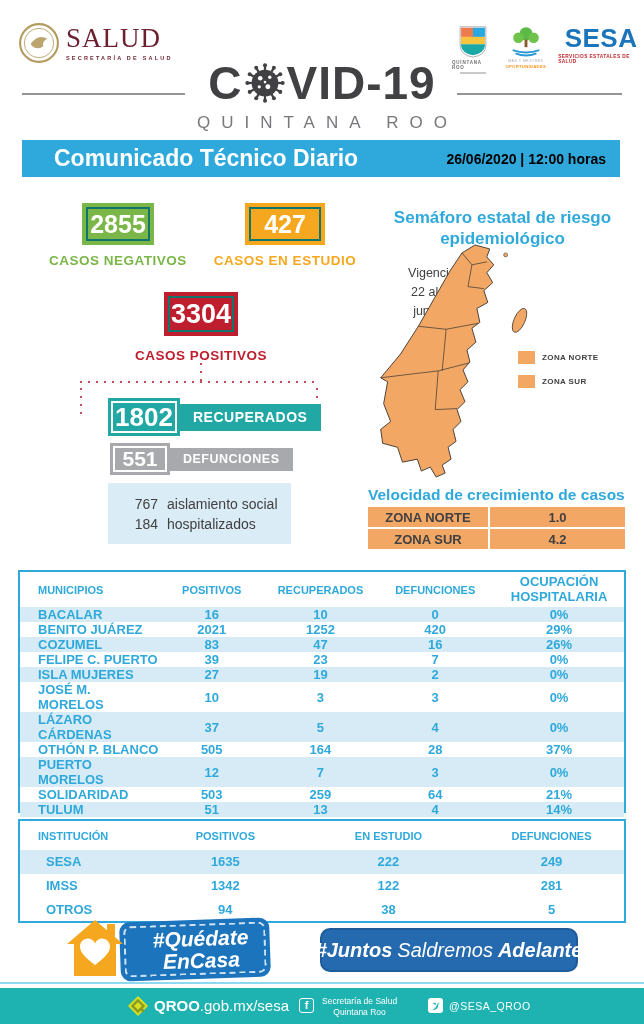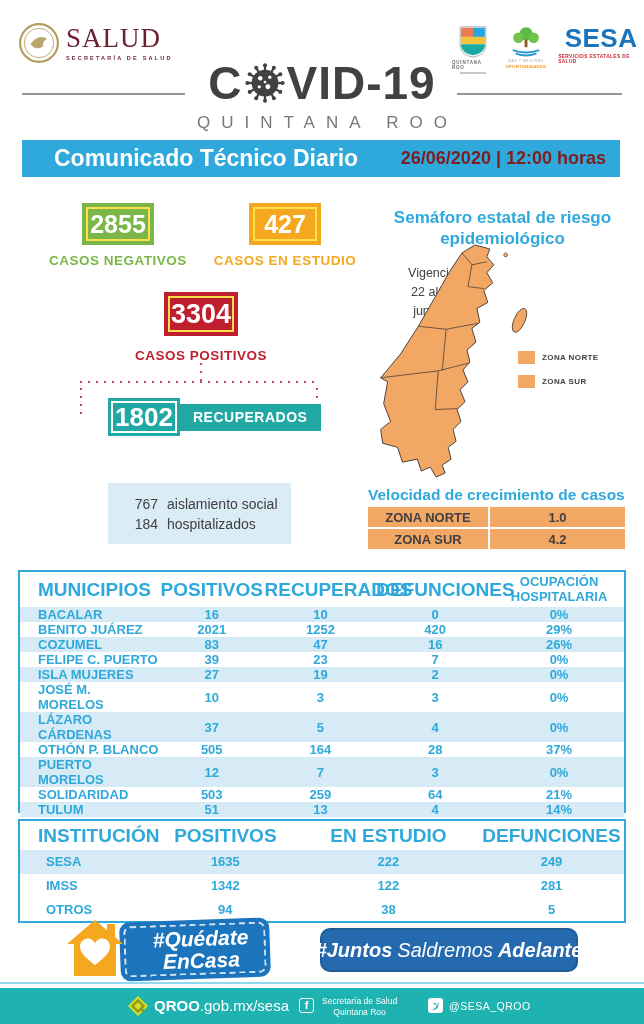--- a/index.html
+++ b/index.html
@@ -27,7 +27,7 @@
 
   .banner { left:22px; top:140px; width:598px; height:37px; background:var(--blue,#2FA9DC); display:flex; align-items:center; justify-content:space-between; padding:0 14px 0 32px; }
   .banner .bt { color:#fff; font-weight:bold; font-size:23px; }
-  .banner .bd { color:#7f1d1d; font-weight:bold; font-size:18px; }
+  .banner .bd { color:#000000; font-weight:bold; font-size:14px; }
 
   
   .bigstat { width:170px; display:flex; flex-direction:column; align-items:center; }

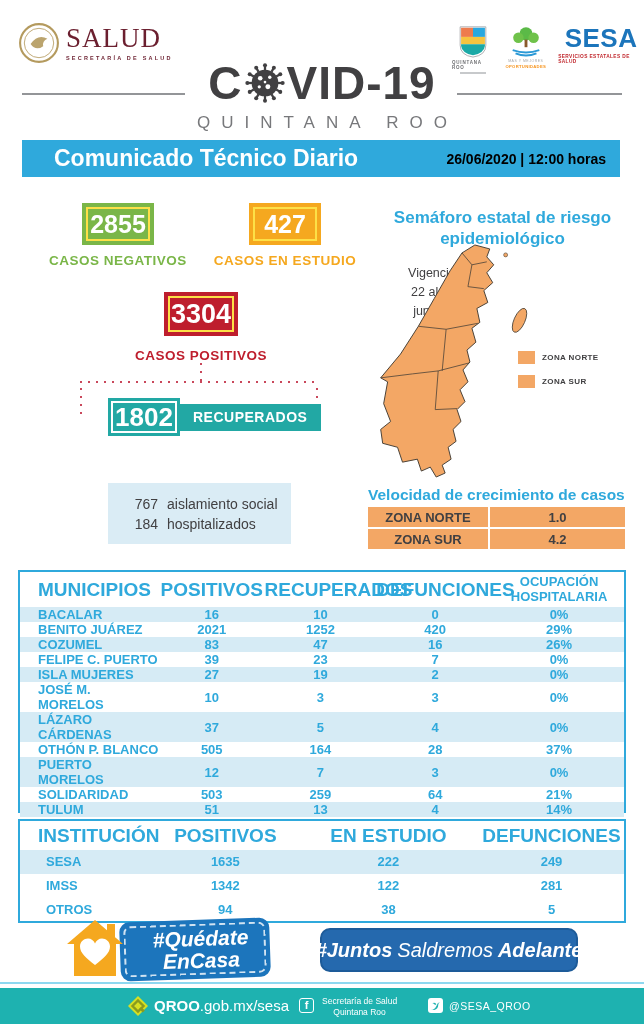--- a/index.html
+++ b/index.html
@@ -32,7 +32,7 @@
   
   .bigstat { width:170px; display:flex; flex-direction:column; align-items:center; }
   .bigbox { background:var(--c); padding:4px; }
-  .bigbox .inner { border:2px solid #fde047; color:#fff; font-weight:bold; text-align:center; display:flex; align-items:center; justify-content:center; }
+  .bigbox .inner { border:2px solid #0f766e; color:#fff; font-weight:bold; text-align:center; display:flex; align-items:center; justify-content:center; }
   .biglabel { margin-top:8px; font-weight:bold; font-size:13.5px; color:var(--c); letter-spacing:.5px; text-align:center; }
 
   

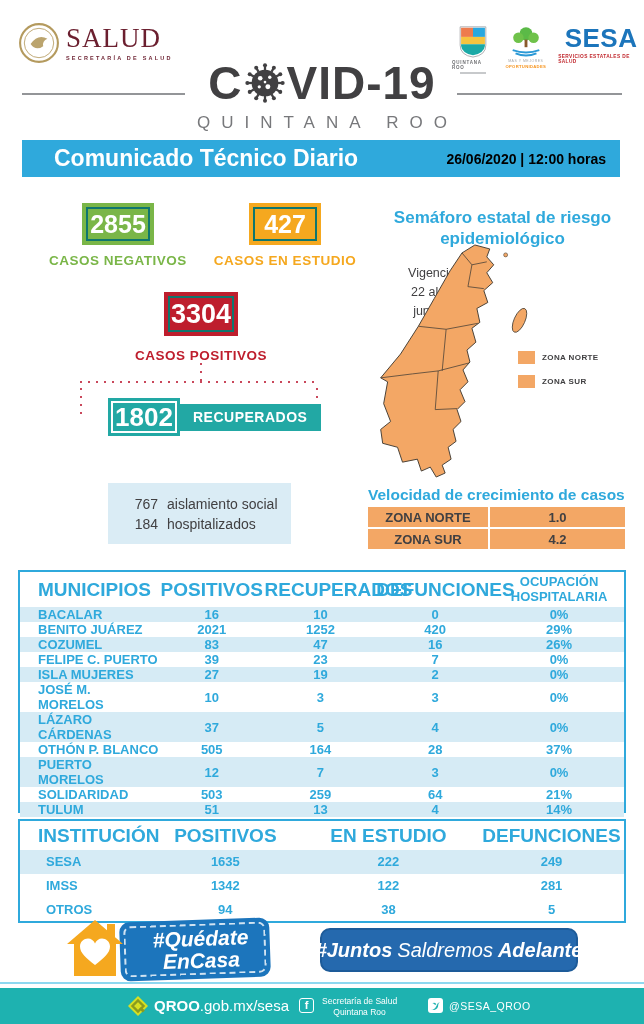--- a/index.html
+++ b/index.html
@@ -199,7 +199,7 @@
   </div>
   <div class="abs bigstat" style="left:200px;top:203px;--c:var(--orange);">
     <div class="bigbox">
-        <div class="inner" style="width:64px;height:34px;font-size:25px;">427</div>
+        <div class="inner" style="width:72px;height:34px;font-size:25px;">427</div>
       </div>
     <div class="biglabel">CASOS EN ESTUDIO</div>
   </div>

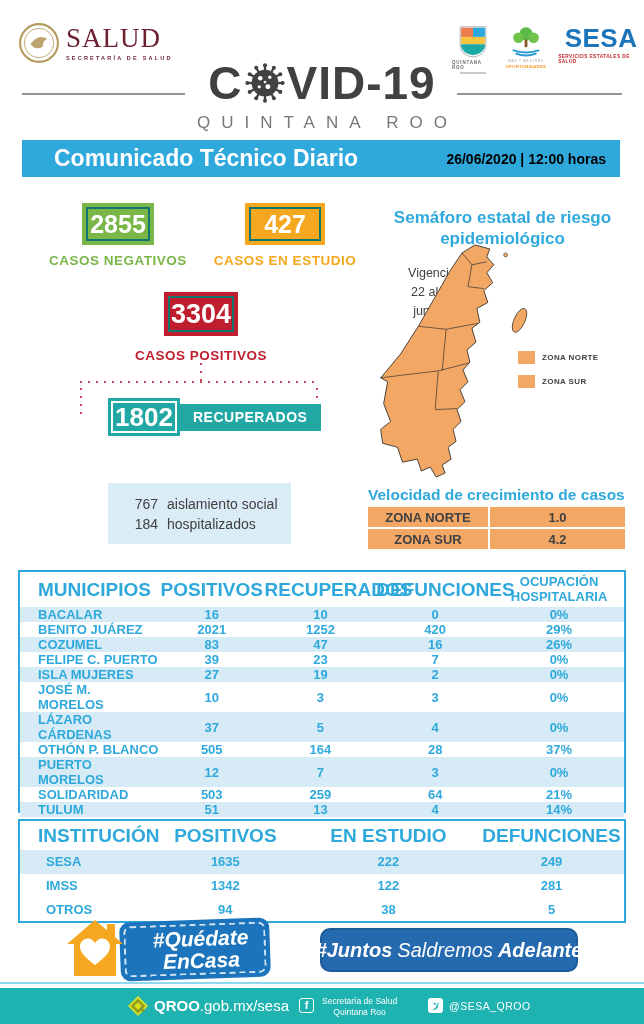--- a/index.html
+++ b/index.html
@@ -221,6 +221,12 @@
       </div>
     <div class="combolabel" style="height:27px;font-size:14px;">RECUPERADOS</div>
   </div>
+  <div class="abs combo" style="left:110px;top:443px;--c:var(--gray);">
+    <div class="numbox">
+        <div class="numinner" style="width:54px;height:26px;font-size:21px;">551</div>
+      </div>
+    <div class="combolabel" style="height:23px;font-size:12.5px;">DEFUNCIONES</div>
+  </div>
 
   <div class="abs infopanel">
     <div class="row">

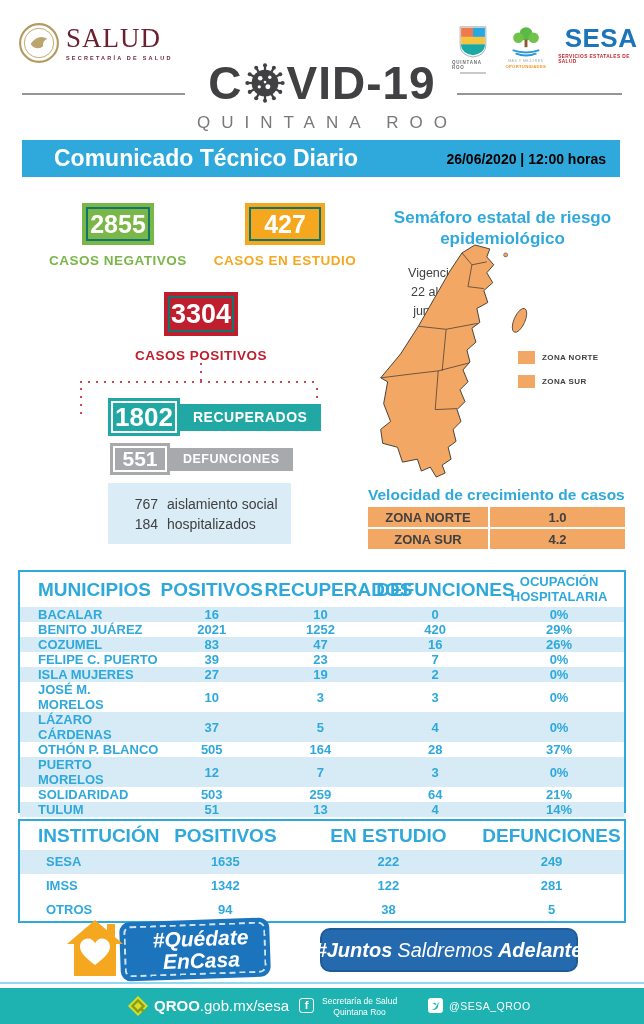--- a/index.html
+++ b/index.html
@@ -66,7 +66,7 @@
   
   .tablebox { border:2px solid var(--blue,#2FA9DC); background:#fff; }
   .tablebox table { width:100%; height:100%; border-collapse:collapse; table-layout:fixed; }
-  .tablebox th { color:var(--blue,#2FA9DC); font-weight:bold; font-size:19px; text-align:center; vertical-align:middle; }
+  .tablebox th { color:var(--blue,#2FA9DC); font-weight:bold; font-size:11px; text-align:center; vertical-align:middle; }
   .tablebox td { color:var(--blue,#2FA9DC); font-weight:bold; font-size:13px; text-align:center; vertical-align:middle; }
   .tablebox th:first-child, .tablebox td:first-child { text-align:left; padding-left:18px; }
   .tablebox tr.alt { background:var(--lightblue,#D6EBF5); }

